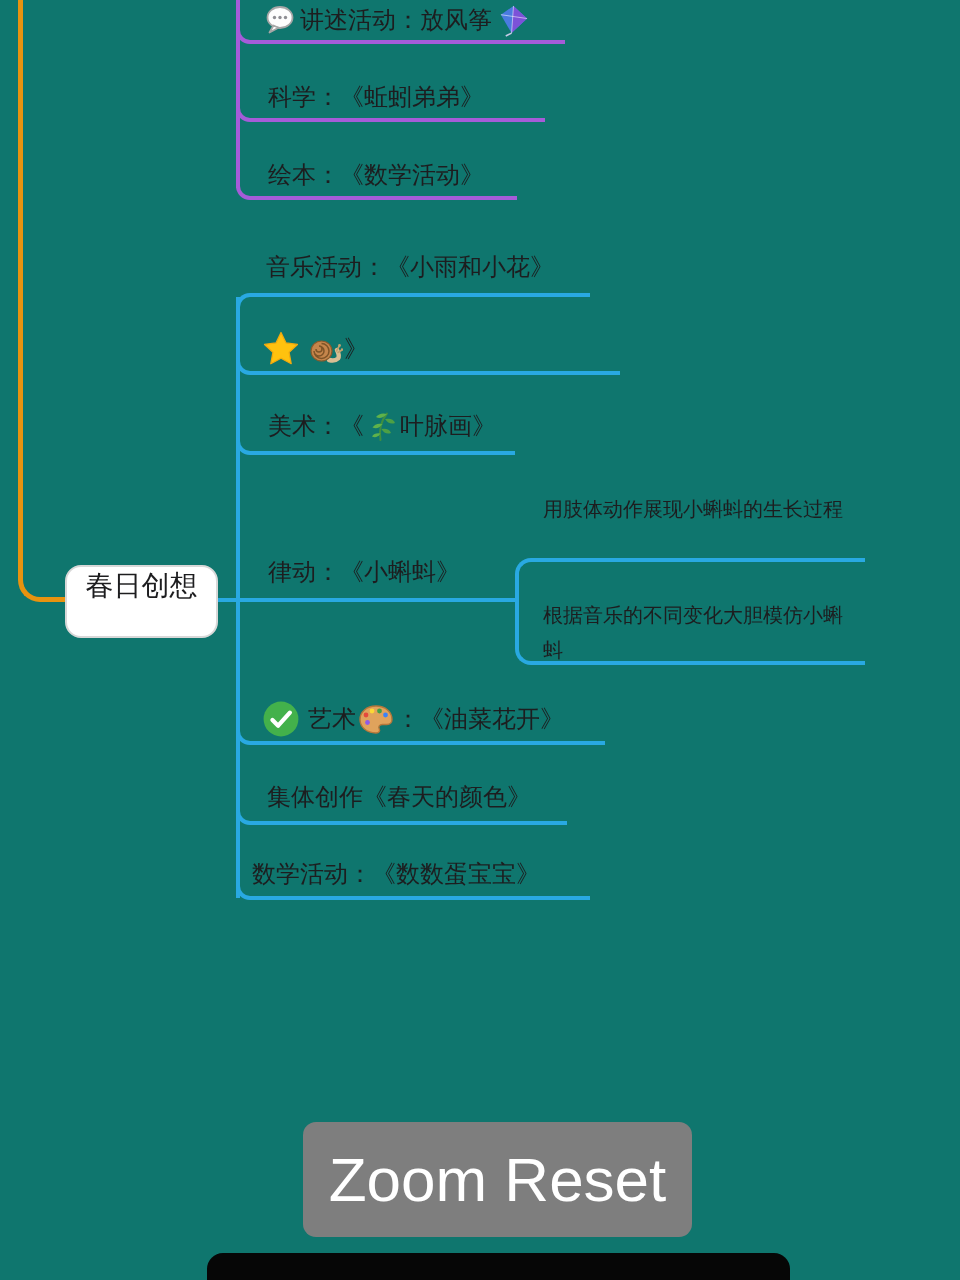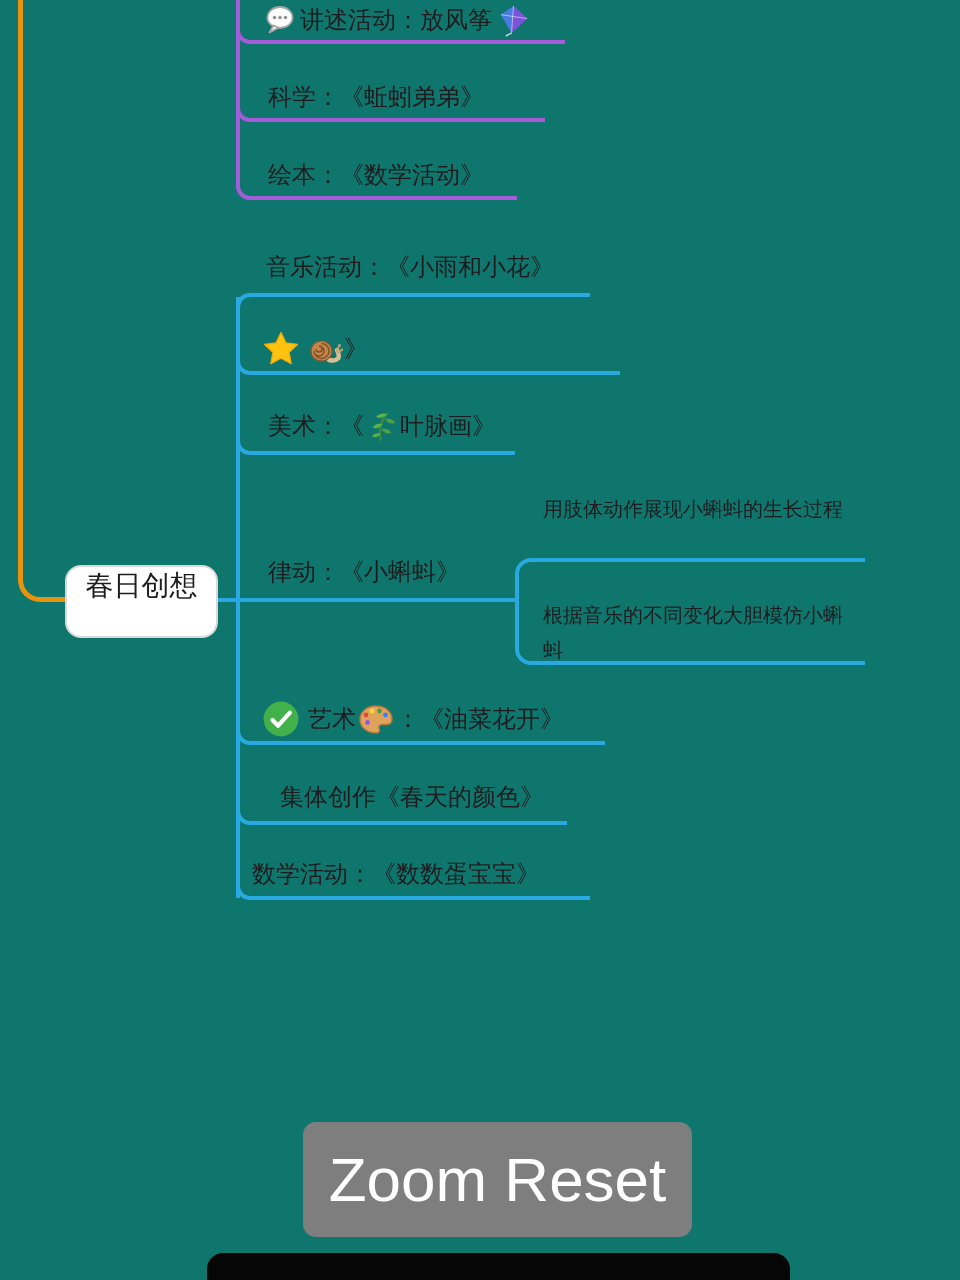--- a/index.html
+++ b/index.html
@@ -154,7 +154,7 @@
     <span>：《油菜花开》</span>
   </div>
 
-  <div class="topic" style="left:280px;top:777px;height:40px;">
+  <div class="topic" style="left:267px;top:777px;height:40px;">
     <span>集体创作《春天的颜色》</span>
   </div>
 

